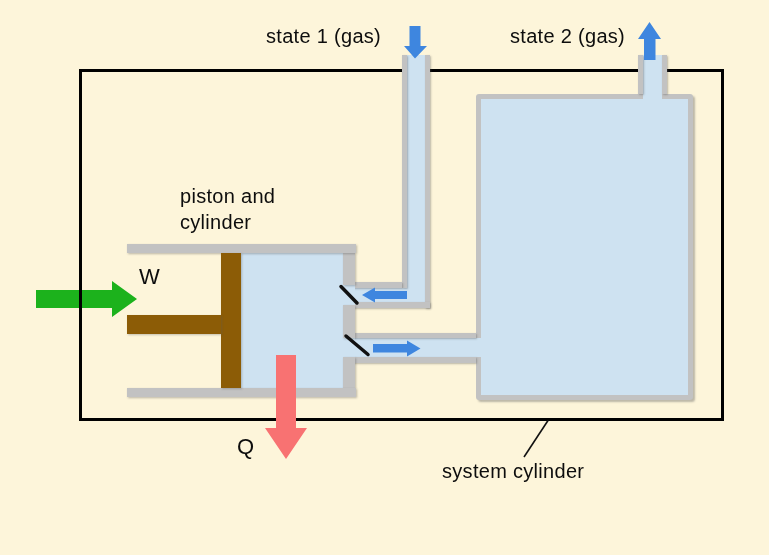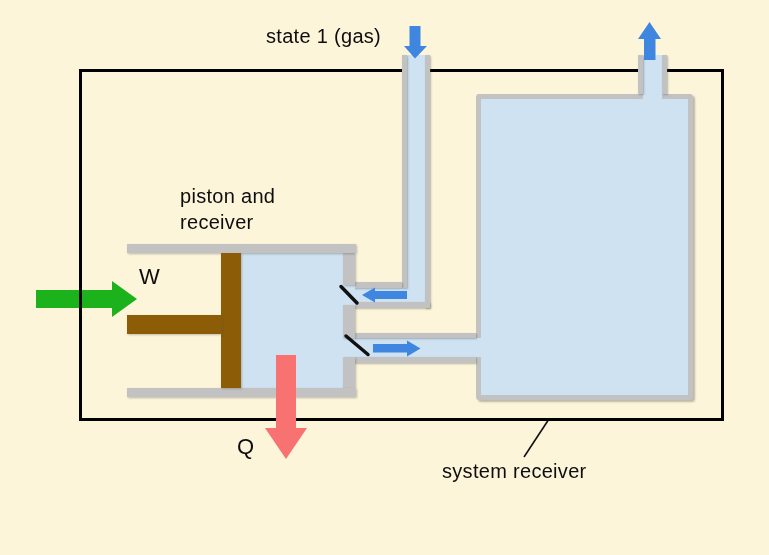--- a/index.html
+++ b/index.html
@@ -133,6 +133,7 @@
 
   <div class="layer z5">
     <div class="lbl lbl-state1">state 1 (gas)</div>
+    <div class="lbl lbl-state2">state 2 (gas)</div>
     <div class="lbl lbl-piston">
       <div>piston and</div>
       <div>receiver</div>

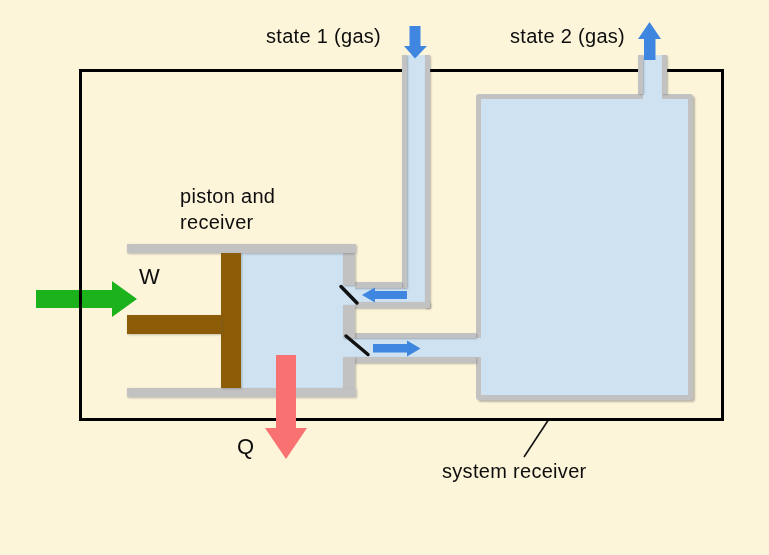--- a/index.html
+++ b/index.html
@@ -136,7 +136,7 @@
     <div class="lbl lbl-state2">state 2 (gas)</div>
     <div class="lbl lbl-piston">
       <div>piston and</div>
-      <div>receiver</div>
+      <div>cylinder</div>
     </div>
     <div class="lbl lbl-w">W</div>
     <div class="lbl lbl-q">Q</div>

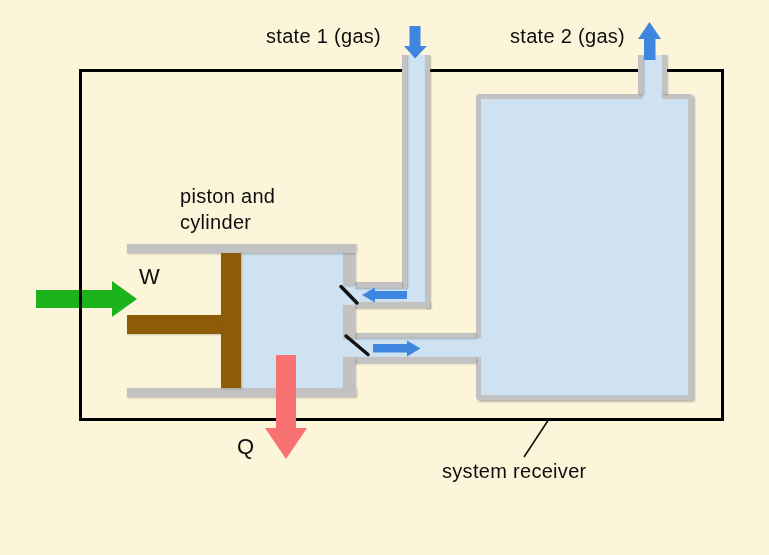--- a/index.html
+++ b/index.html
@@ -140,7 +140,7 @@
     </div>
     <div class="lbl lbl-w">W</div>
     <div class="lbl lbl-q">Q</div>
-    <div class="lbl lbl-sysbound">system receiver</div>
+    <div class="lbl lbl-sysbound">system cylinder</div>
   </div>
 
 </div>

